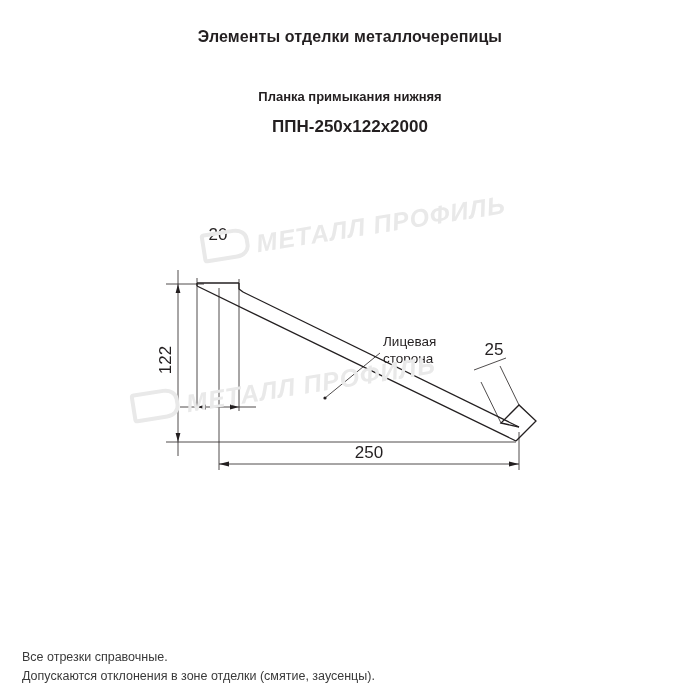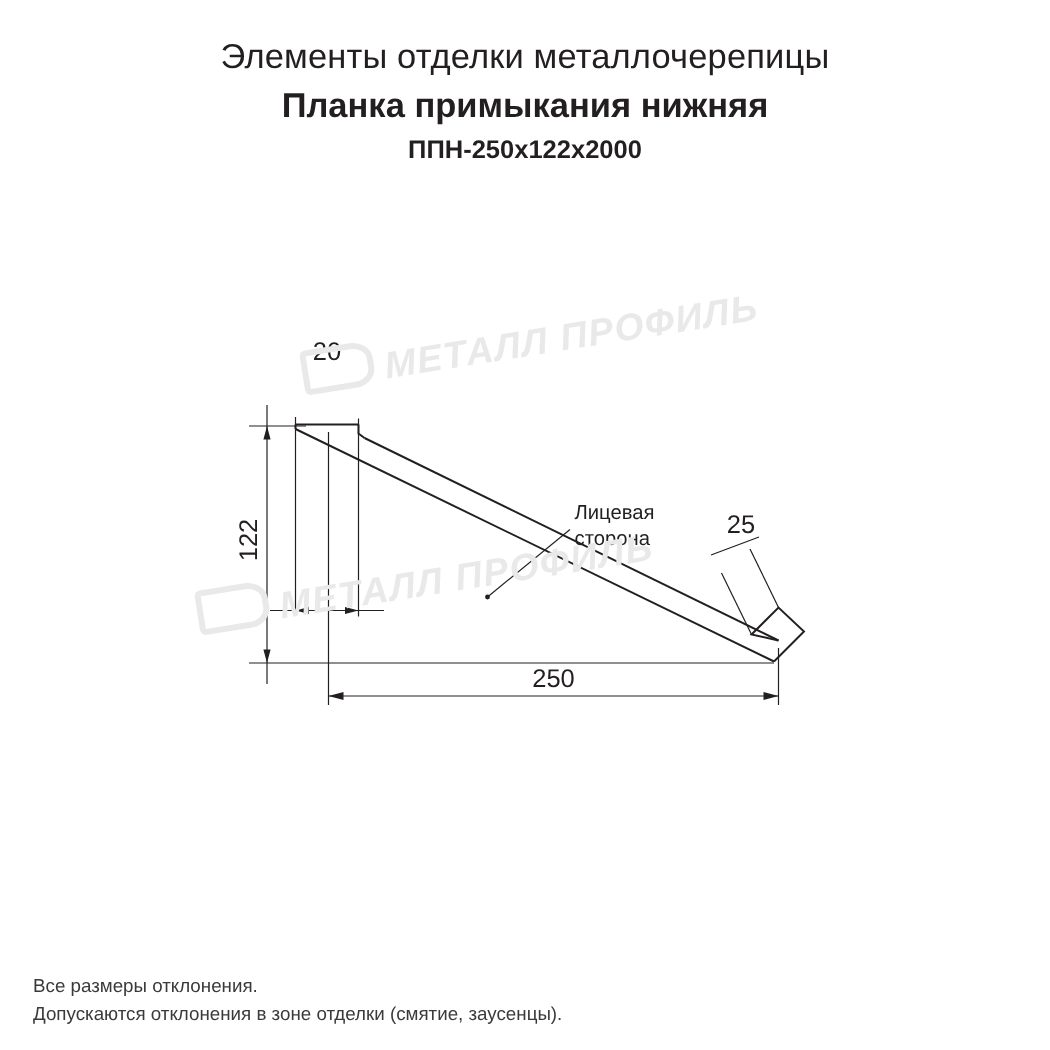--- a/index.html
+++ b/index.html
@@ -27,8 +27,8 @@
     text-align: center;
   }
   .title-main {
-    font-size: 23px;
-    font-weight: normal;
+    font-size: 16px;
+    font-weight: bold;
     letter-spacing: 0.1px;
     line-height: 30px;
   }

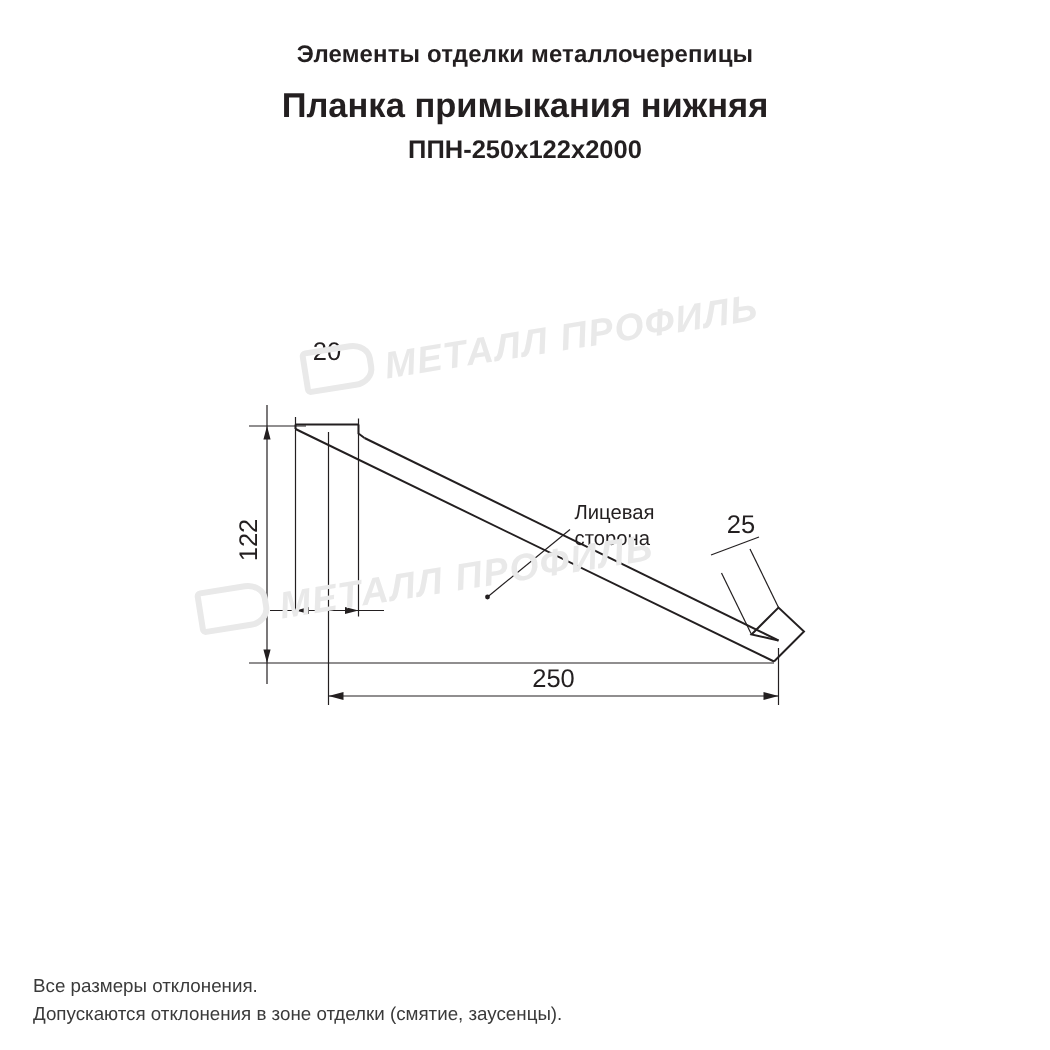--- a/index.html
+++ b/index.html
@@ -33,9 +33,9 @@
     line-height: 30px;
   }
   .title-sub {
-    font-size: 23px;
+    font-size: 13px;
     font-weight: bold;
-    margin-top: 5px;
+    margin-top: 32px;
     line-height: 26px;
   }
   .title-code {

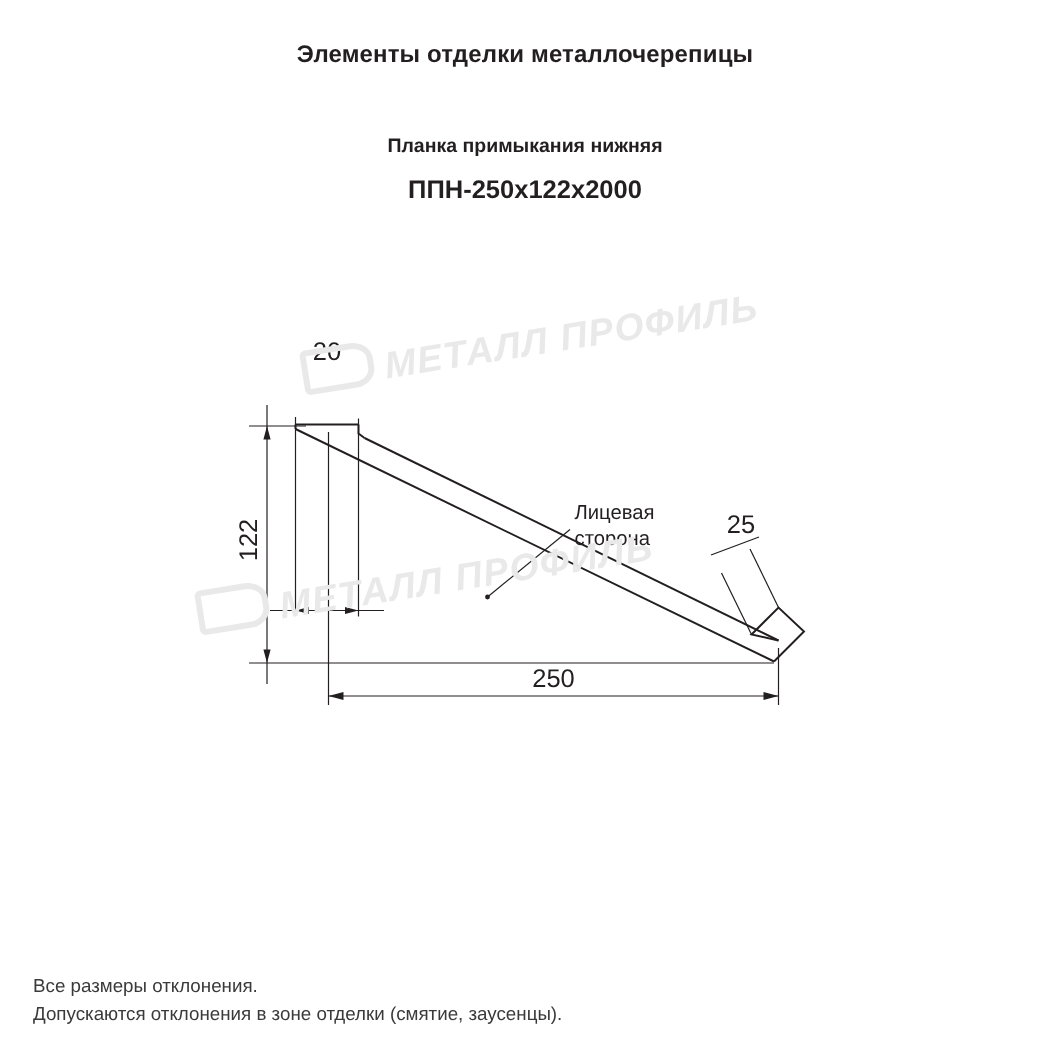--- a/index.html
+++ b/index.html
@@ -165,7 +165,7 @@
   </div>
 
   <div class="footer">
-    <div>Все размеры отклонения.</div>
+    <div>Все отрезки справочные.</div>
     <div>Допускаются отклонения в зоне отделки (смятие, заусенцы).</div>
   </div>
 

